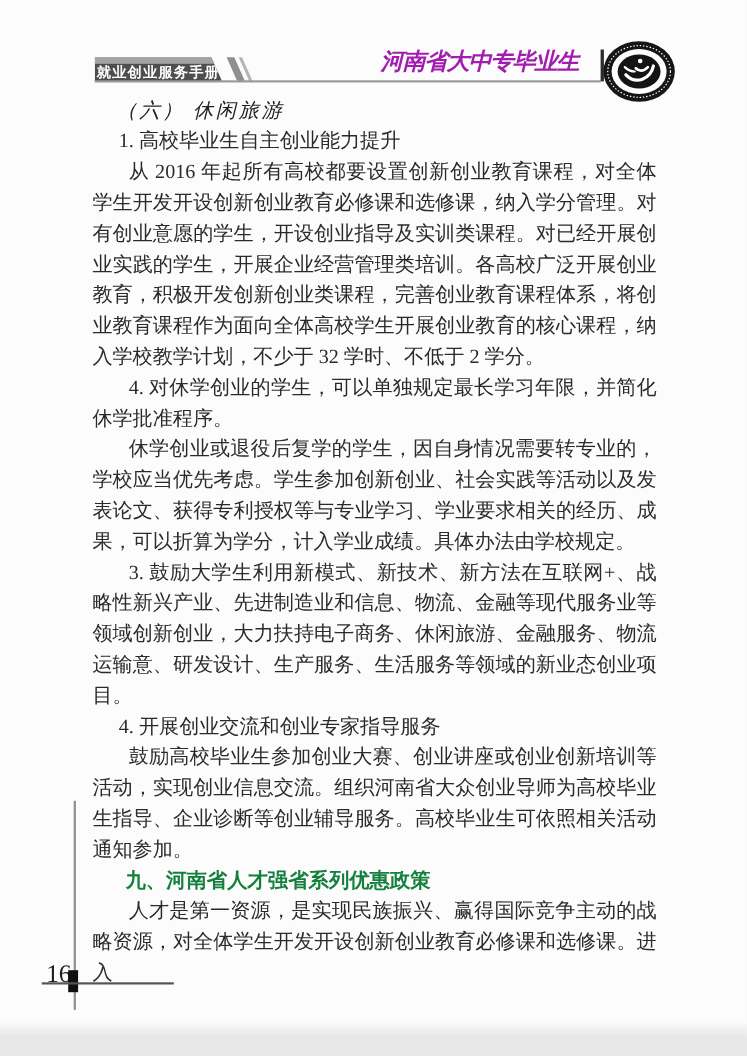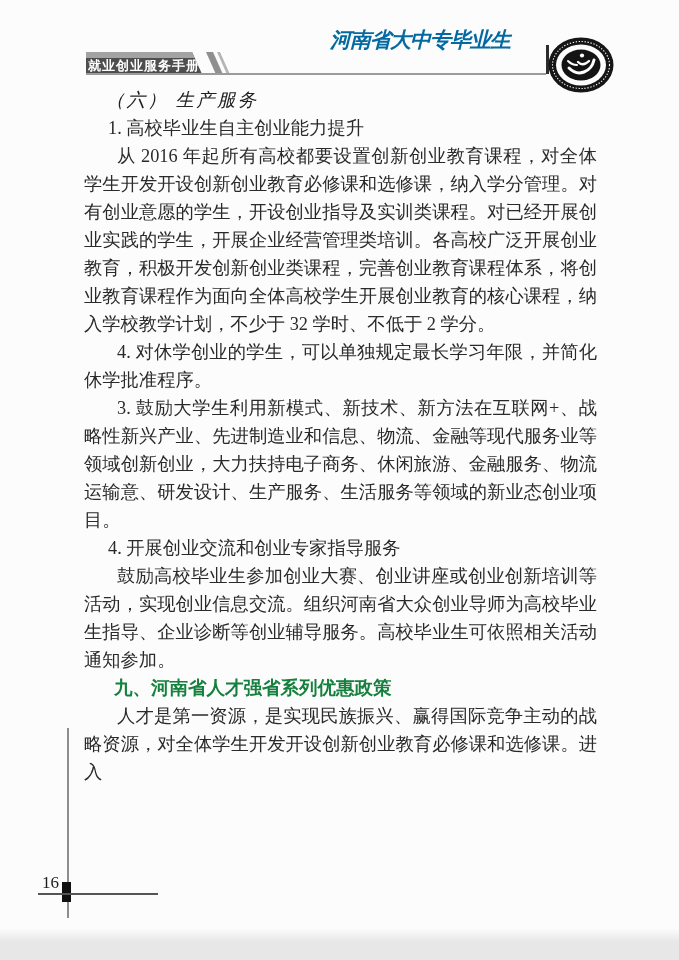--- a/index.html
+++ b/index.html
@@ -30,11 +30,11 @@
   .stripe.s2{left:217px;width:3px;background:#b5b5b5;}
   .header-rule{position:absolute;left:86px;top:73px;width:460px;height:2px;background:#9b9b9b;}
   .masthead{
-    position:absolute;left:330px;top:26px;width:212px;height:32px;
-    text-align:left;
+    position:absolute;left:330px;top:42px;width:212px;height:32px;
+    text-align:center;
     font-family:"Liberation Serif","DejaVu Serif",serif;
     font-style:italic;font-weight:bold;
-    font-size:21px;letter-spacing:-1px;color:#0369a1;
+    font-size:21px;letter-spacing:-1px;color:#a21caf;
     white-space:nowrap;
   }
   .masthead-bar{position:absolute;left:546px;top:45px;width:3px;height:29px;background:#2c2c2c;}

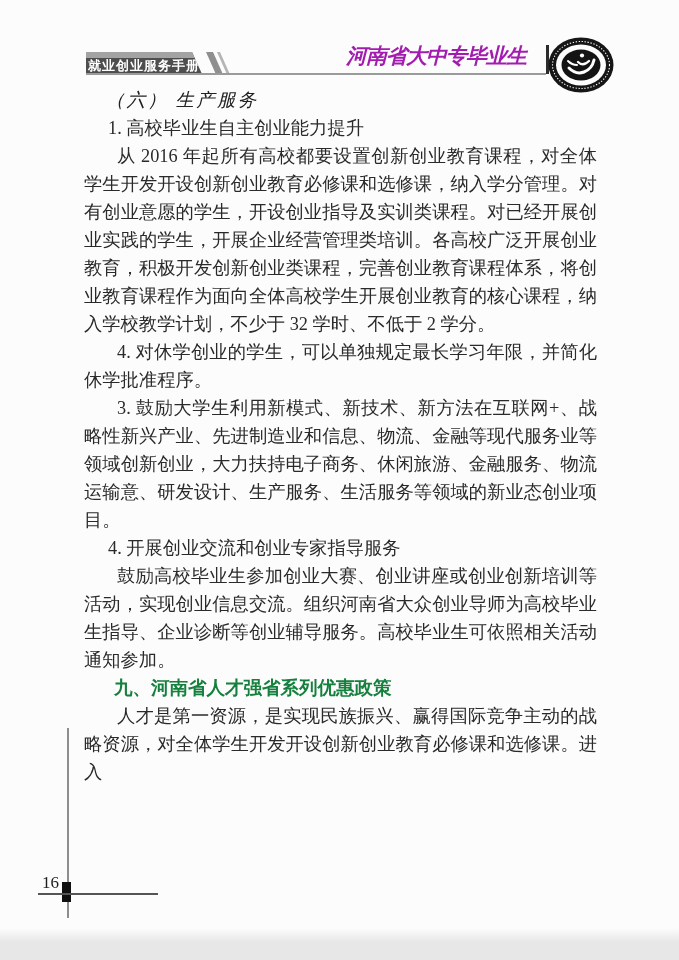--- a/index.html
+++ b/index.html
@@ -90,7 +90,7 @@
   </svg>
 
   <div class="body-text">
-    <div class="kai-heading">（六） 生产服务</div>
+    <div class="kai-heading">（六） 休闲旅游</div>
     <div class="item-title">1. 高校毕业生自主创业能力提升</div>
     <div class="para">从 2016 年起所有高校都要设置创新创业教育课程，对全体学生开发开设创新创业教育必修课和选修课，纳入学分管理。对有创业意愿的学生，开设创业指导及实训类课程。对已经开展创业实践的学生，开展企业经营管理类培训。各高校广泛开展创业教育，积极开发创新创业类课程，完善创业教育课程体系，将创业教育课程作为面向全体高校学生开展创业教育的核心课程，纳入学校教学计划，不少于 32 学时、不低于 2 学分。</div>
     <div class="para">4. 对休学创业的学生，可以单独规定最长学习年限，并简化休学批准程序。</div>

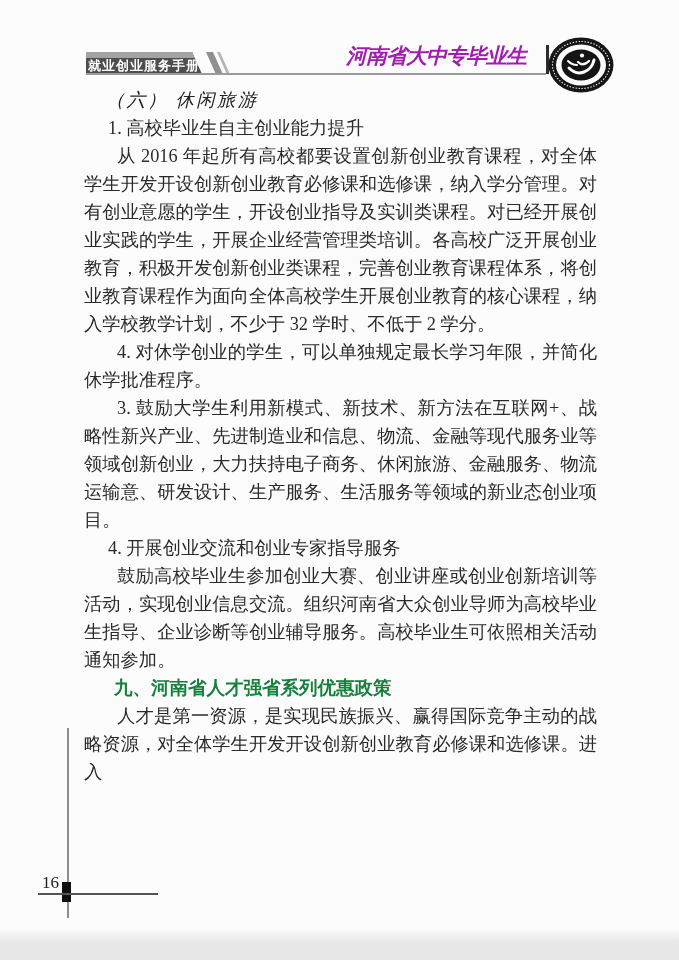--- a/index.html
+++ b/index.html
@@ -94,6 +94,7 @@
     <div class="item-title">1. 高校毕业生自主创业能力提升</div>
     <div class="para">从 2016 年起所有高校都要设置创新创业教育课程，对全体学生开发开设创新创业教育必修课和选修课，纳入学分管理。对有创业意愿的学生，开设创业指导及实训类课程。对已经开展创业实践的学生，开展企业经营管理类培训。各高校广泛开展创业教育，积极开发创新创业类课程，完善创业教育课程体系，将创业教育课程作为面向全体高校学生开展创业教育的核心课程，纳入学校教学计划，不少于 32 学时、不低于 2 学分。</div>
     <div class="para">4. 对休学创业的学生，可以单独规定最长学习年限，并简化休学批准程序。</div>
+    <div class="para">休学创业或退役后复学的学生，因自身情况需要转专业的，学校应当优先考虑。学生参加创新创业、社会实践等活动以及发表论文、获得专利授权等与专业学习、学业要求相关的经历、成果，可以折算为学分，计入学业成绩。具体办法由学校规定。</div>
     <div class="para">3. 鼓励大学生利用新模式、新技术、新方法在互联网+、战略性新兴产业、先进制造业和信息、物流、金融等现代服务业等领域创新创业，大力扶持电子商务、休闲旅游、金融服务、物流运输意、研发设计、生产服务、生活服务等领域的新业态创业项目。</div>
     <div class="item-title">4. 开展创业交流和创业专家指导服务</div>
     <div class="para">鼓励高校毕业生参加创业大赛、创业讲座或创业创新培训等活动，实现创业信息交流。组织河南省大众创业导师为高校毕业生指导、企业诊断等创业辅导服务。高校毕业生可依照相关活动通知参加。</div>

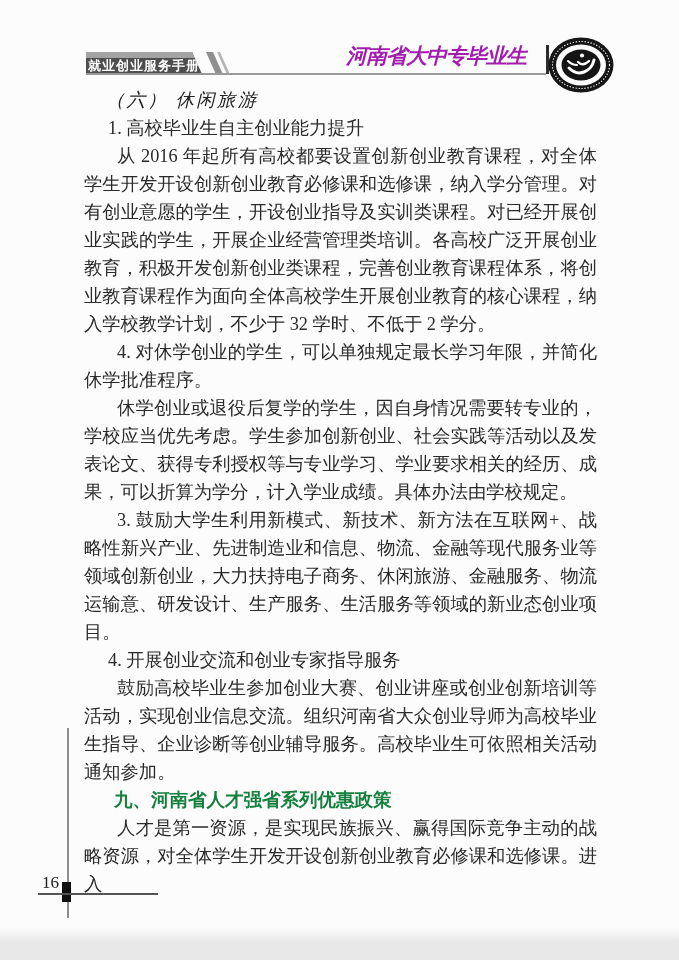--- a/index.html
+++ b/index.html
@@ -58,7 +58,7 @@
   .footer-vline{position:absolute;left:67px;top:728px;width:2px;height:190px;background:#8e8e8e;}
   .footer-rule{position:absolute;left:38px;top:893px;width:120px;height:2px;background:#555;}
   .footer-inkmark{position:absolute;left:62px;top:882px;width:9px;height:20px;background:#101010;}
-  .page-number{position:absolute;left:42px;top:873px;font-size:17px;color:#1e1e1e;}
+  .page-number{position:absolute;left:42px;top:873px;font-size:23px;color:#1e1e1e;}
   .bottom-band{
     position:absolute;left:0;top:928px;width:679px;height:32px;
     background:linear-gradient(#fcfcfc, #e7e7e7 45%, #e7e7e7);

